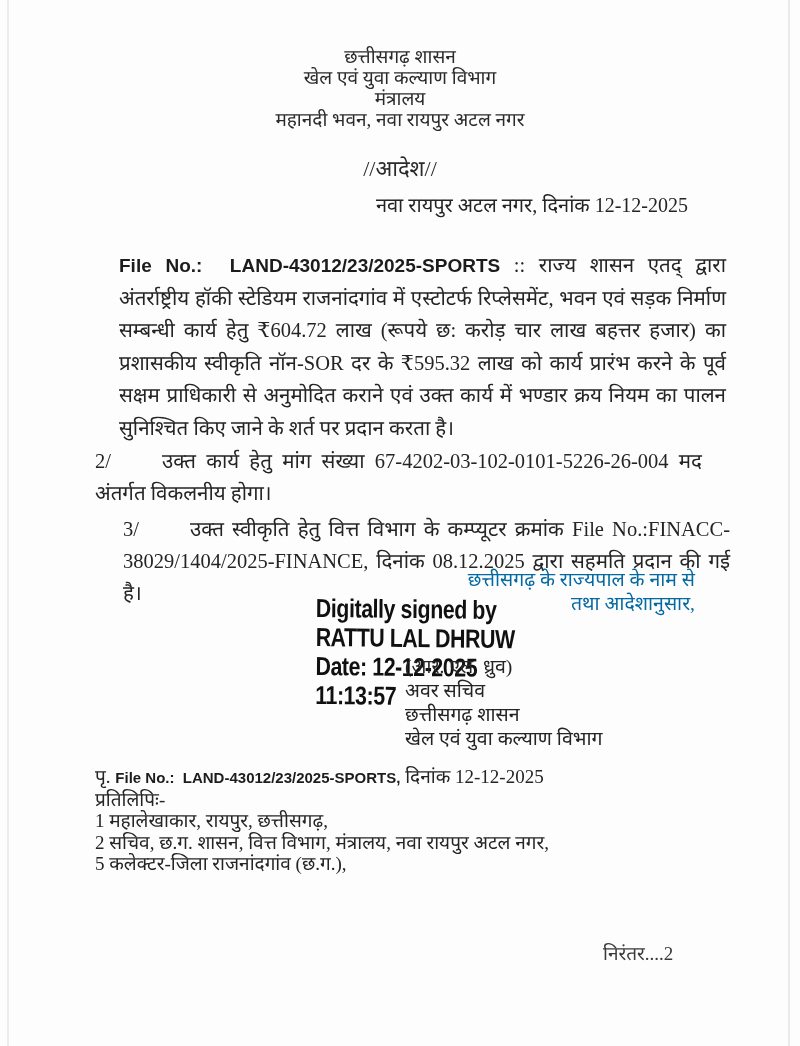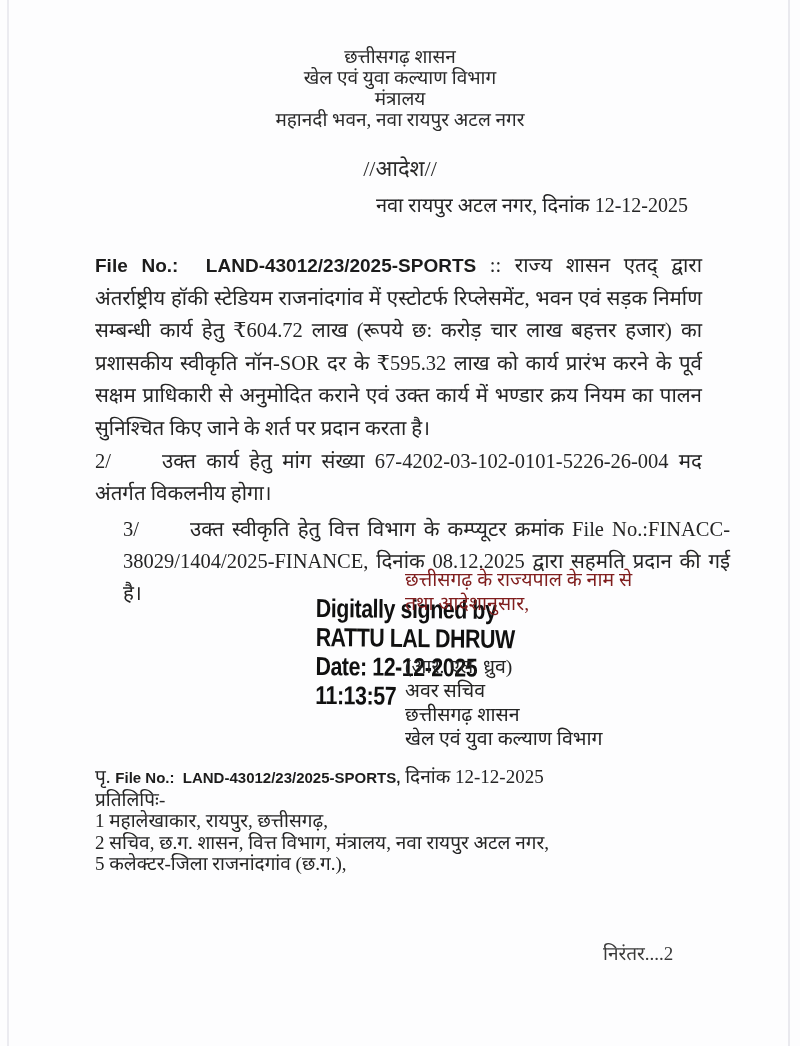--- a/index.html
+++ b/index.html
@@ -63,7 +63,7 @@
     text-align: justify;
     color: #242424;
   }
-  .para1 { top: 228px; }
+  .para1 { top: 228px; margin-left: 24px; }
   .para2 { top: 424px; }
   .para3 { top: 492px; margin-left: 28px; }
   .bold-sans {

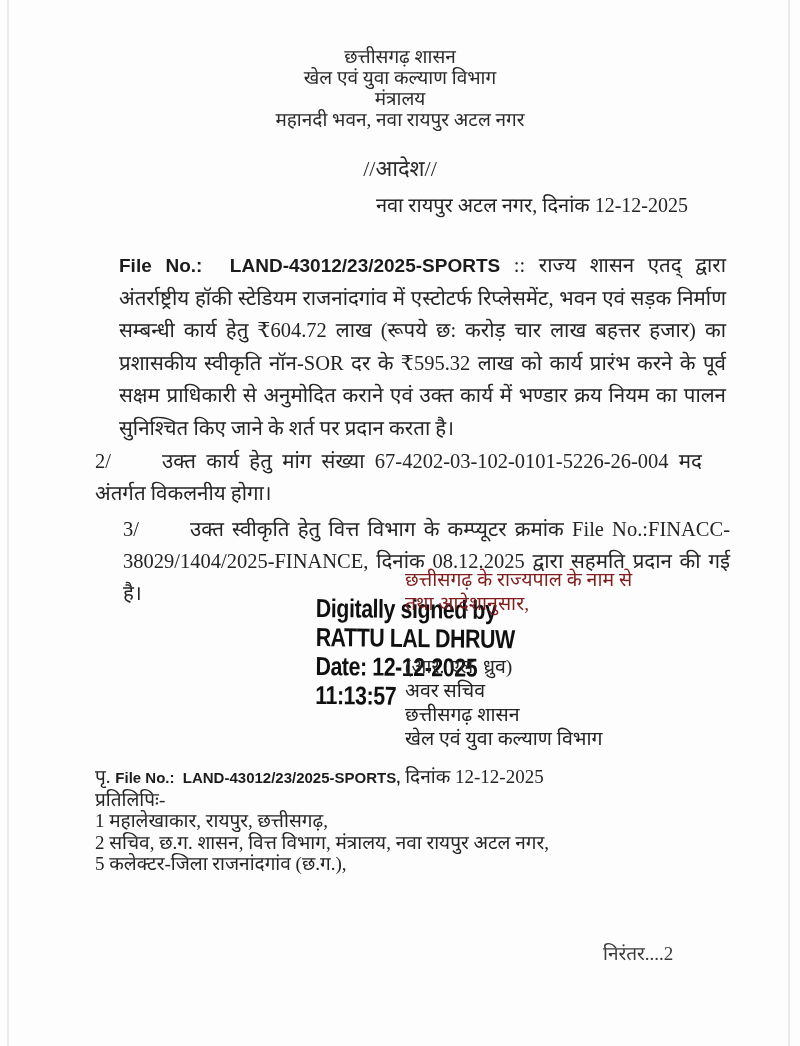--- a/index.html
+++ b/index.html
@@ -98,10 +98,10 @@
     left: 405px;
     top: 568px;
     width: 290px;
-    text-align: left;
+    text-align: right;
     font-size: 19.5px;
     line-height: 23.5px;
-    color: #7f1d1d;
+    color: #0369a1;
   }
   .signer-block {
     position: absolute;

